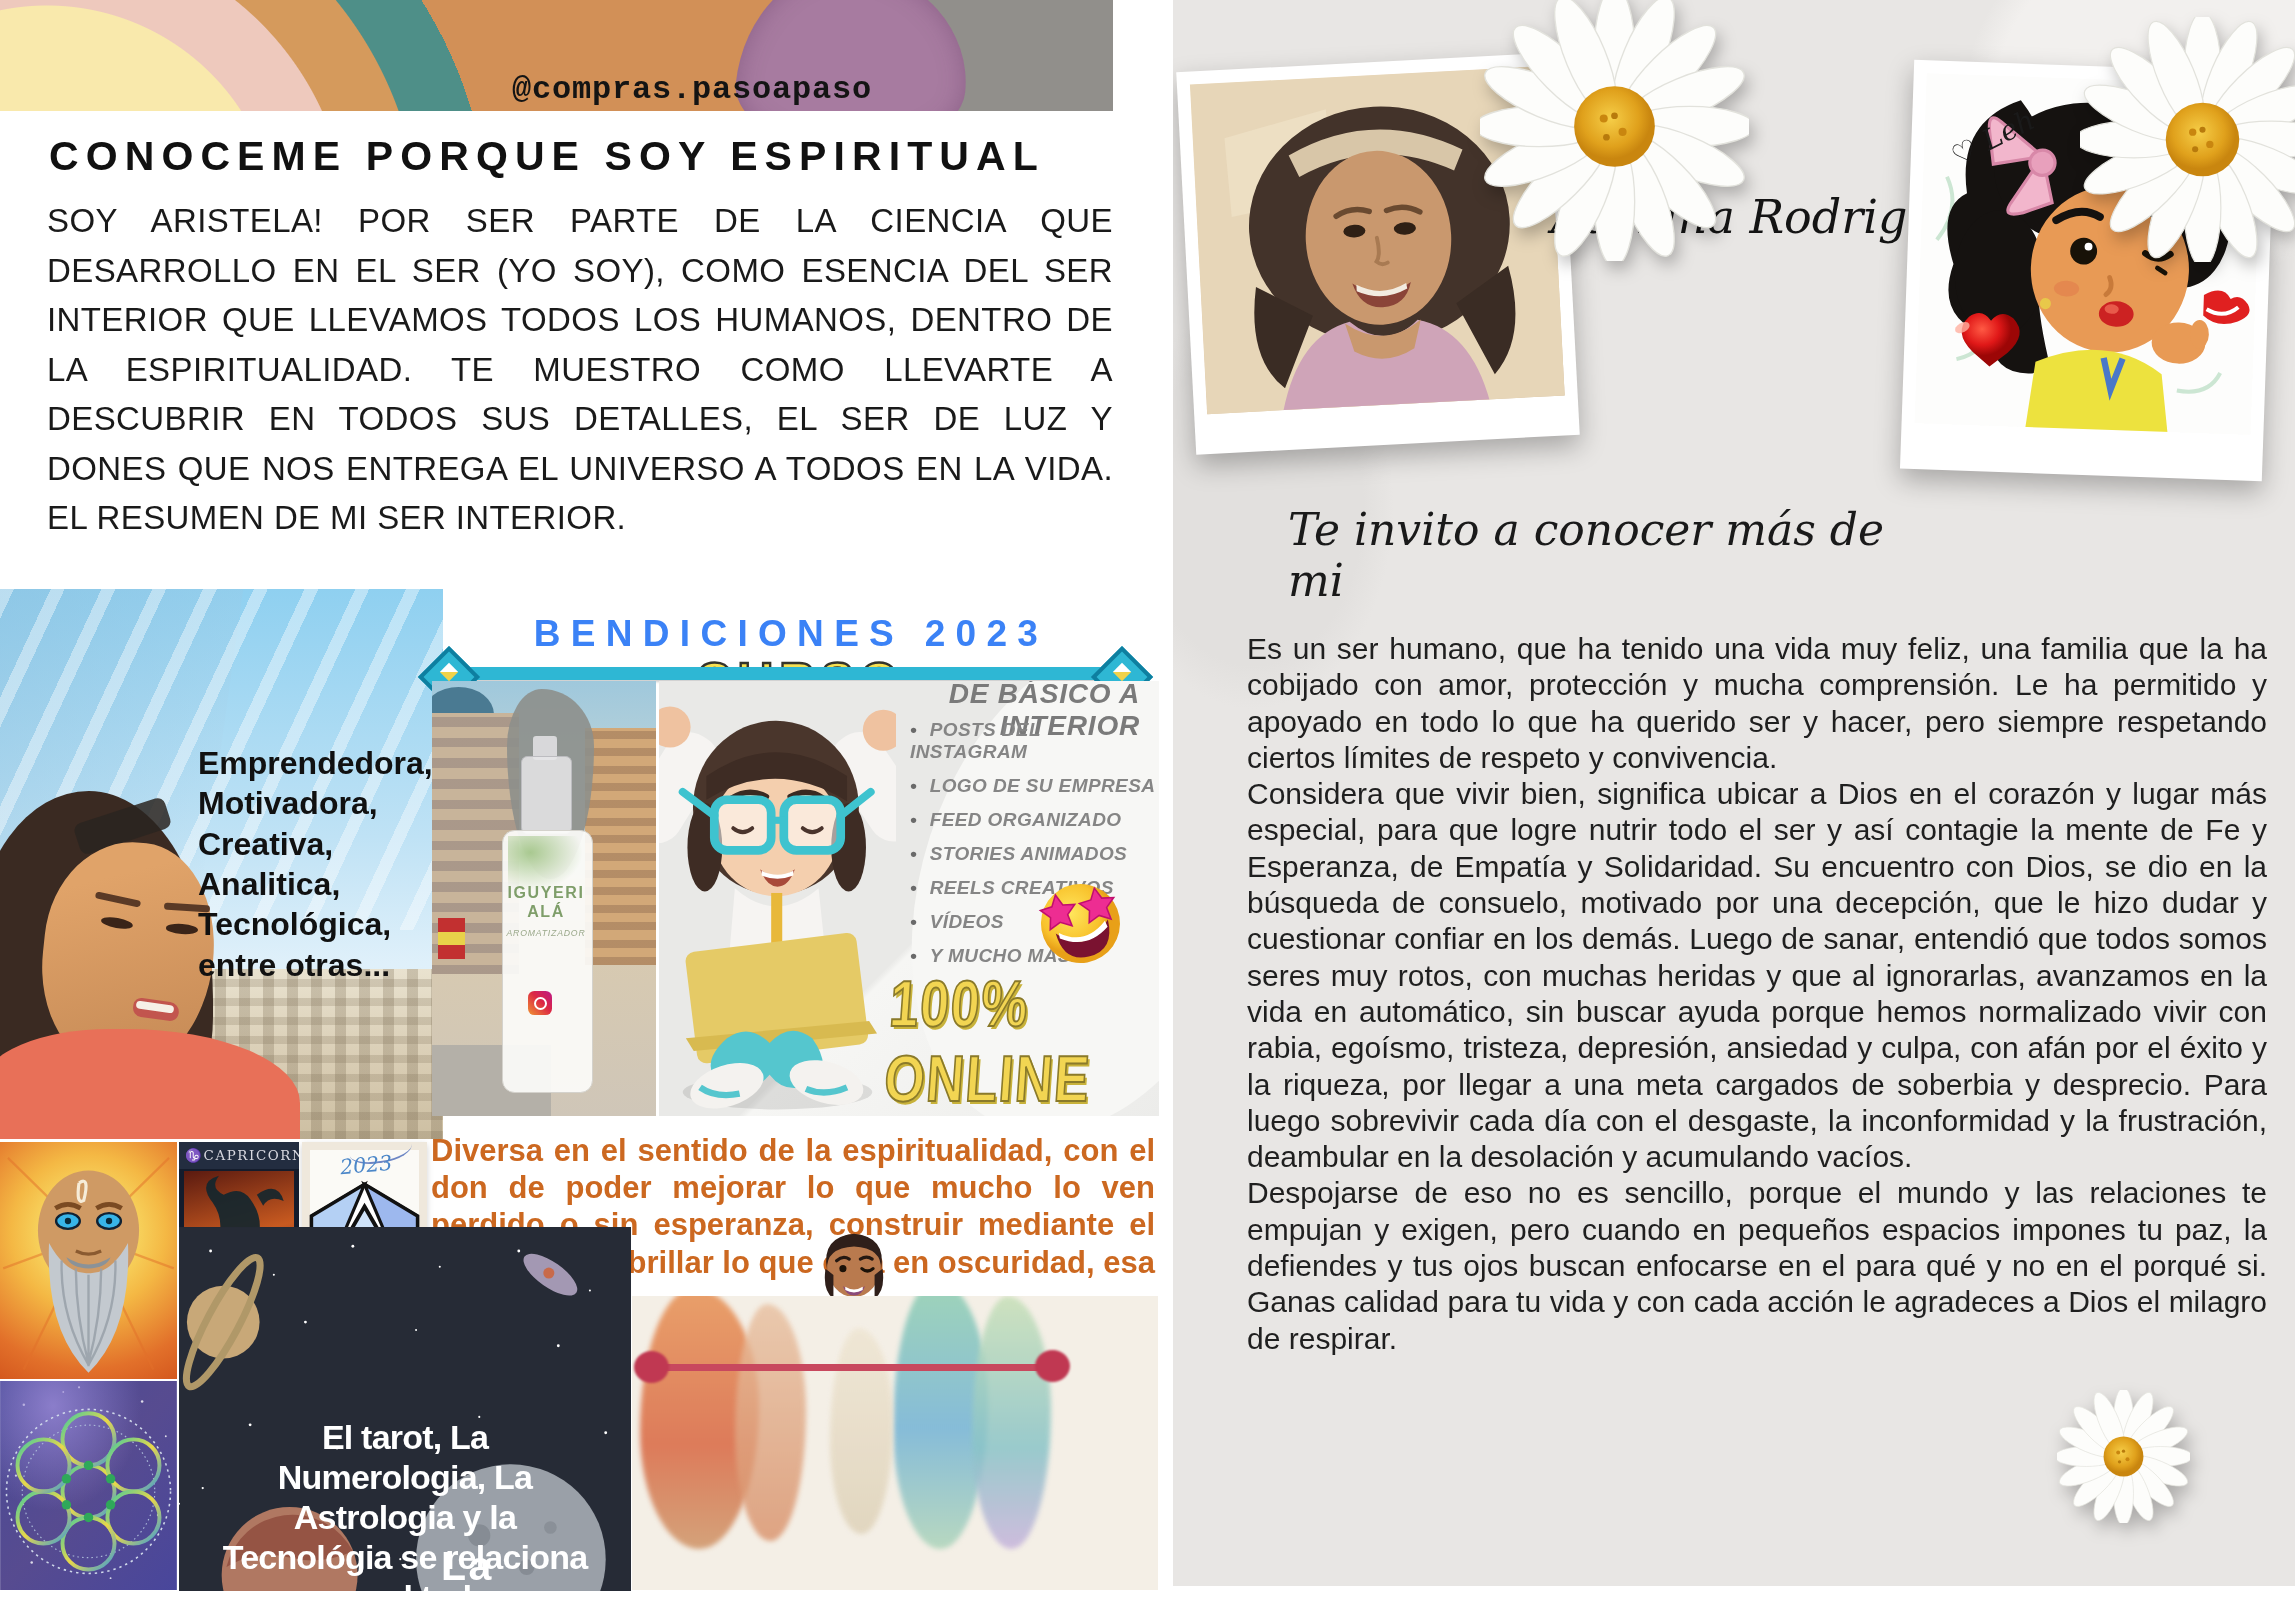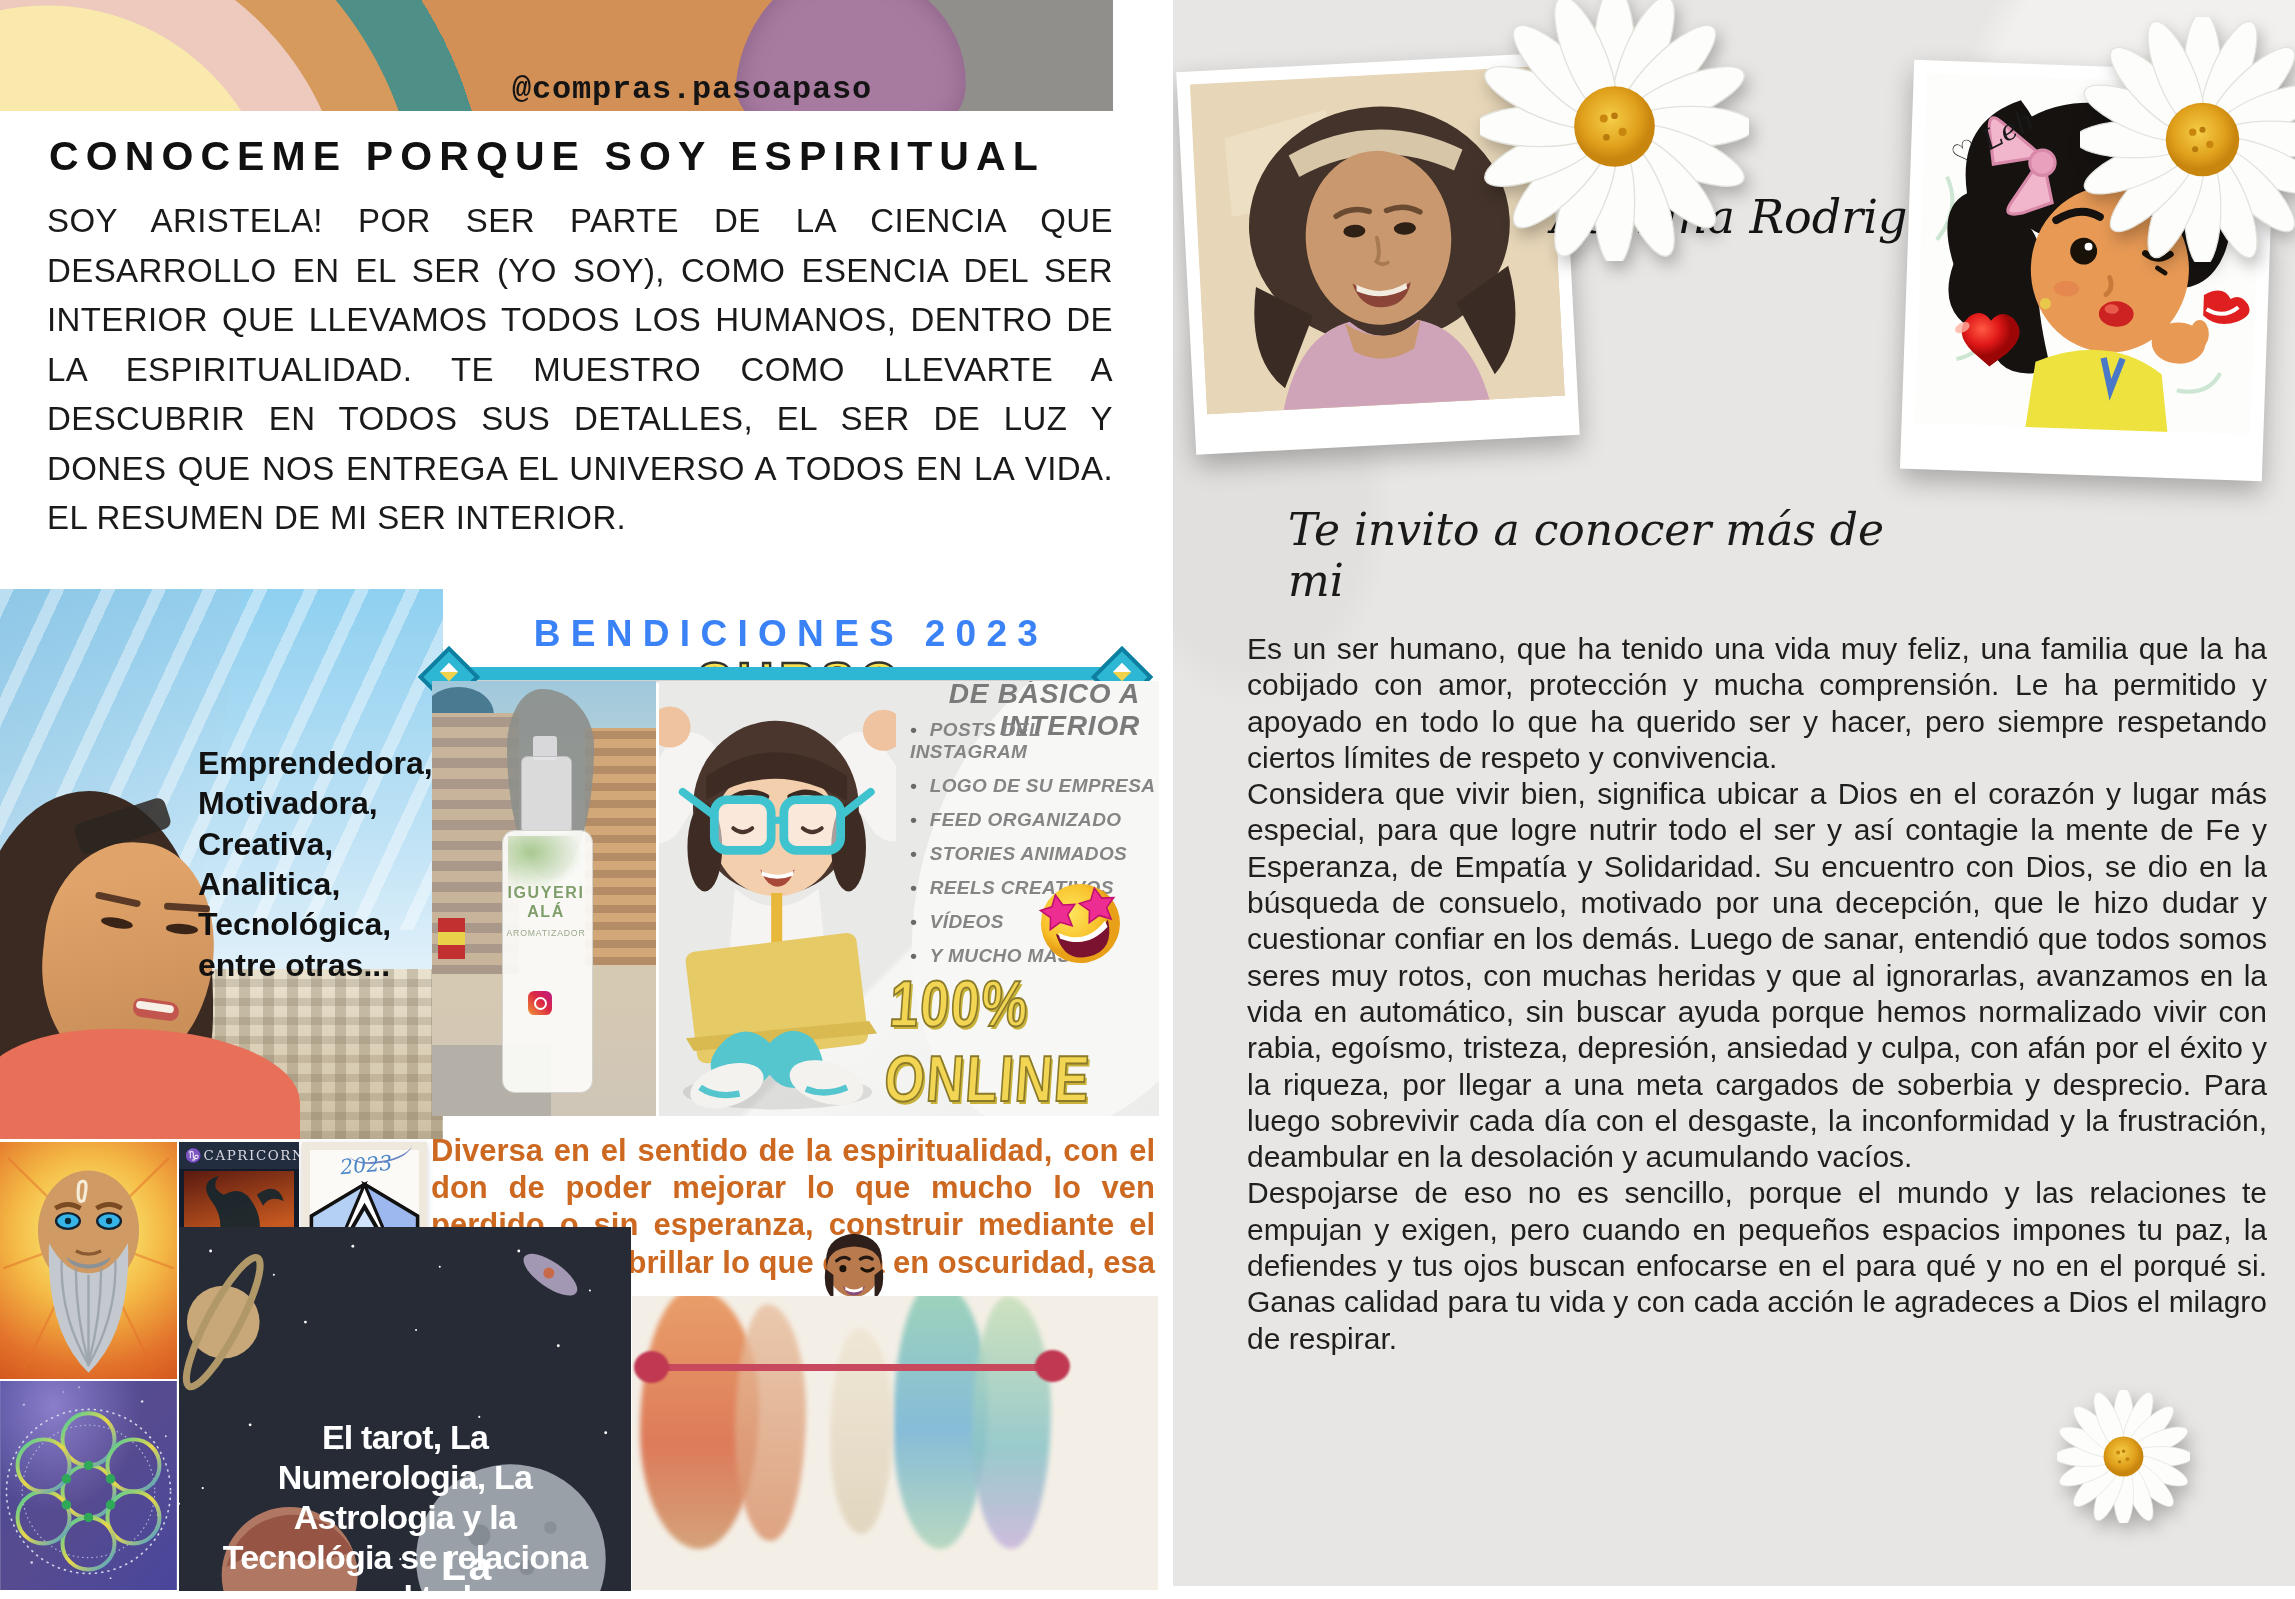--- a/index.html
+++ b/index.html
@@ -94,7 +94,7 @@
   #spray .brand{position:absolute;left:73px;top:202px;width:82px;text-align:center;
     font-size:16px;font-weight:700;letter-spacing:1.6px;color:#7f9e6a;line-height:1.2;}
   #spray .sub{position:absolute;left:73px;top:247px;width:82px;text-align:center;
-    font-size:8.7px;letter-spacing:0.8px;color:#9aa88a;}
+    font-size:8.7px;letter-spacing:0.8px;color:#9aa88a;font-style:italic;}
   #spray .ig{position:absolute;left:96px;top:310px;width:24px;height:24px;border-radius:6.3px;
     background:linear-gradient(45deg,#f09433,#dc2743 55%,#bc1888);}
   #spray .ig::after{content:"";position:absolute;left:5.5px;top:5.5px;width:9.5px;height:9.5px;

